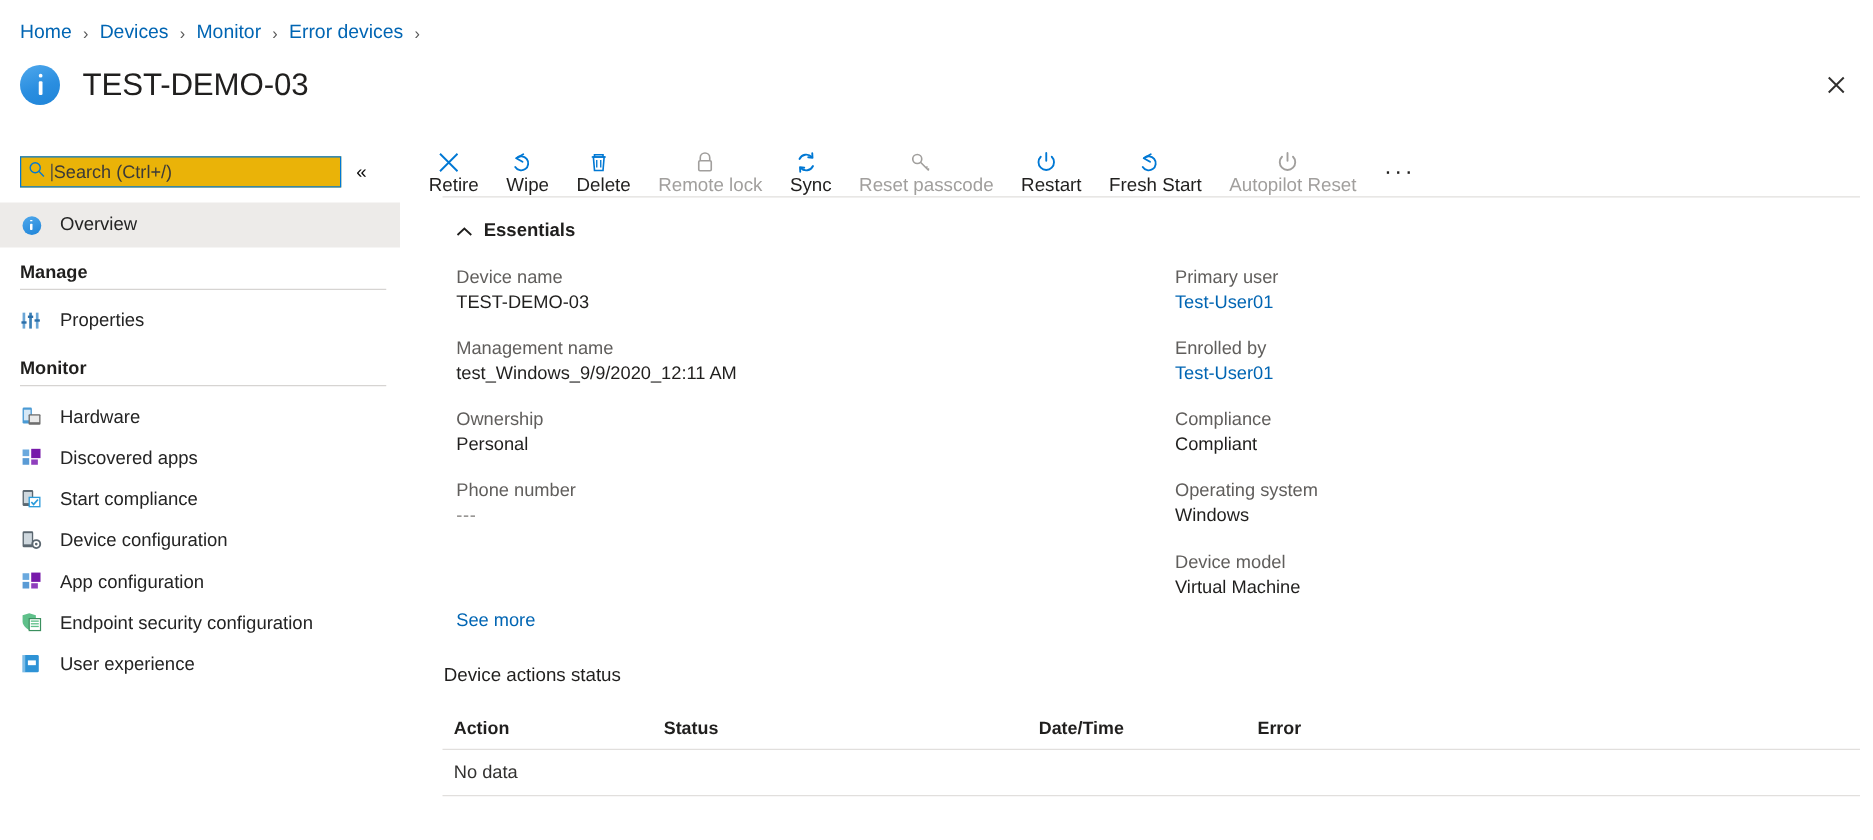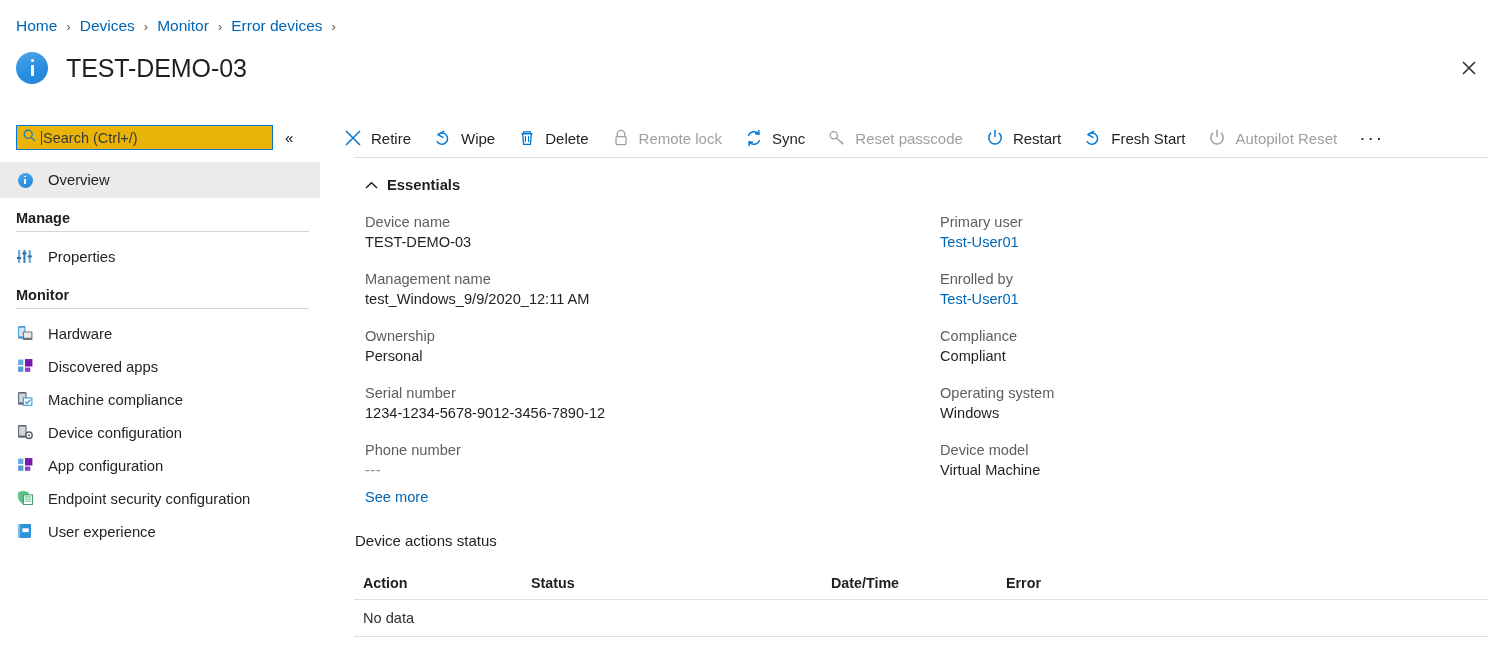--- a/index.html
+++ b/index.html
@@ -107,7 +107,7 @@
   }
   .tb-item {
     display: flex; align-items: center; height: 36px; margin-right: 22px;
-    font-size: 15px; color: #201f1e; cursor: pointer; white-space: nowrap;
+    font-size: 15px; color: #201f1e; cursor: pointer; white-space: nowrap; flex-direction: column;
   }
   .tb-item .tb-ico { width: 20px; height: 20px; margin-right: 8px; flex:0 0 auto;
                      display:flex;align-items:center;justify-content:center; }

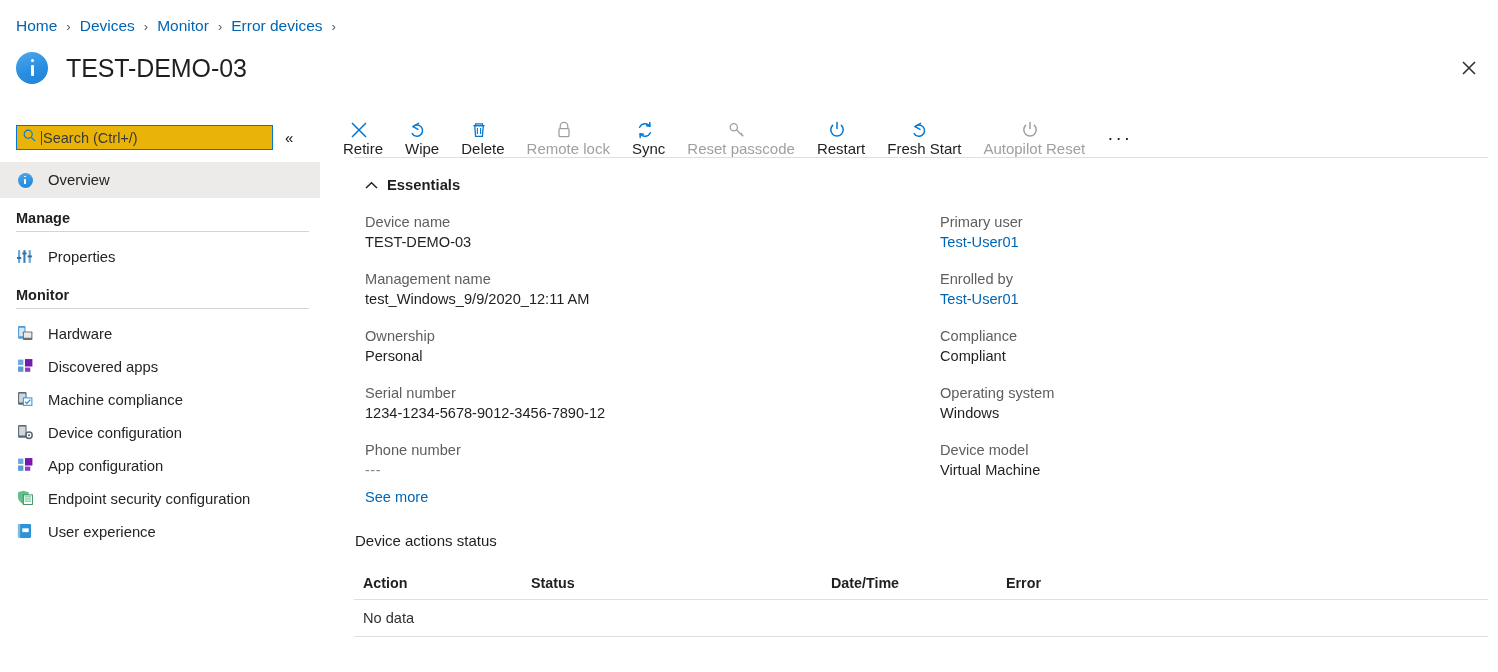--- a/index.html
+++ b/index.html
@@ -259,7 +259,7 @@
               <path d="M7.6 10 L9.3 11.8 L12.6 8.1" stroke="#2d9cdb" stroke-width="1.3" fill="none"></path>
             </svg>
           </span>
-          <span class="lbl">Machine compliance</span>
+          <span class="lbl">Start compliance</span>
         </div>
         <div class="nav-item">
           <span class="ico">

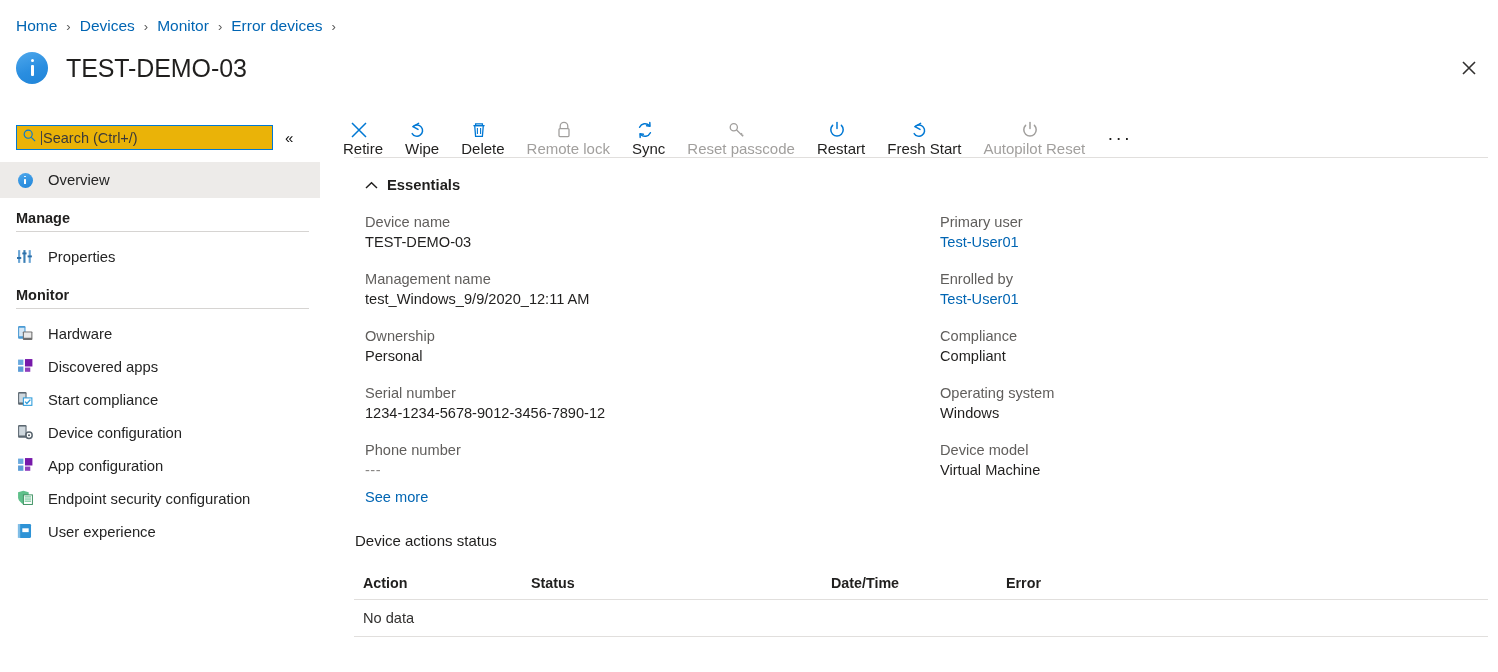--- a/index.html
+++ b/index.html
@@ -423,10 +423,6 @@
           <div class="ess-value">Personal</div>
         </div>
         <div class="ess-field">
-          <div class="ess-label">Serial number</div>
-          <div class="ess-value">1234-1234-5678-9012-3456-7890-12</div>
-        </div>
-        <div class="ess-field">
           <div class="ess-label">Phone number</div>
           <div class="ess-value dim">---</div>
         </div>

